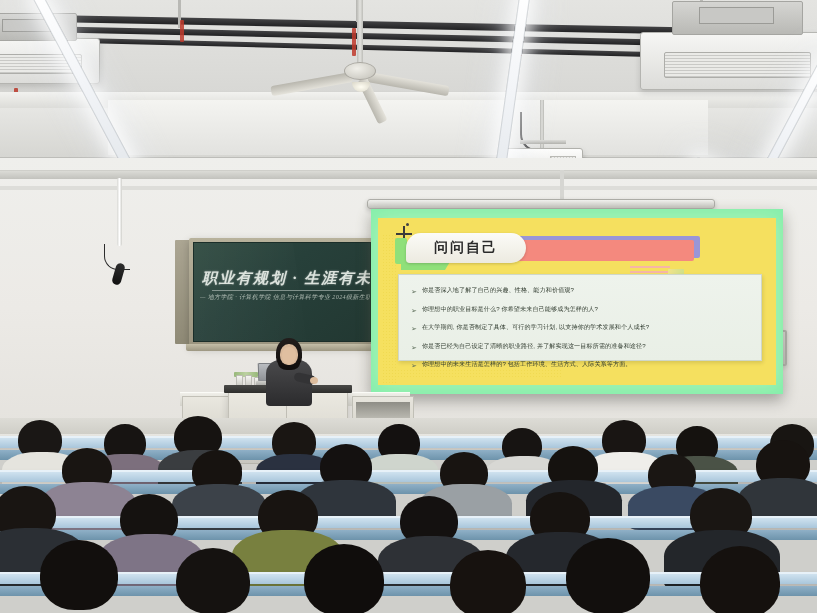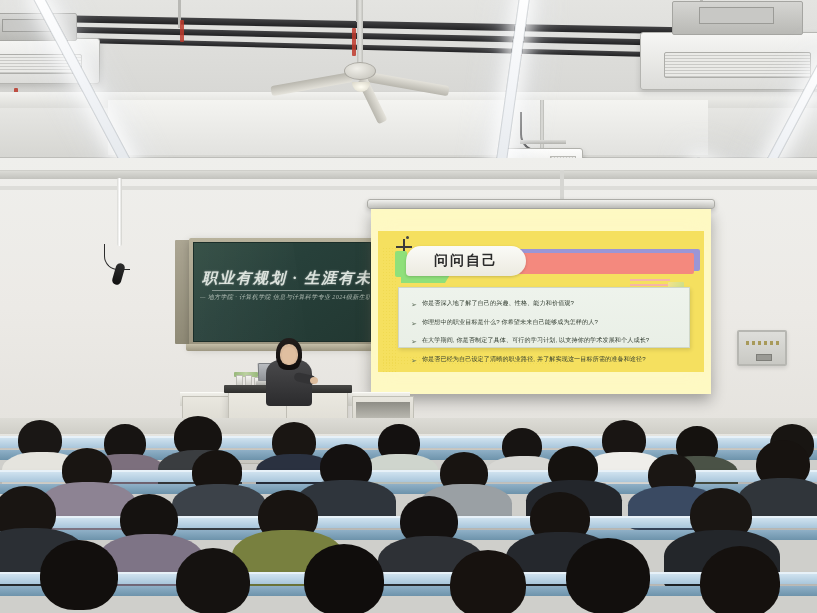--- a/index.html
+++ b/index.html
@@ -222,8 +222,8 @@
     box-shadow:0 2px 5px rgba(0,0,0,.2);
   }
   .screen-frame{
-    position:absolute; left:371px; top:209px; width:340px; height:185px;
-    background:#fef9c3; padding:22px 7px;
+    position:absolute; left:371px; top:209px; width:412px; height:185px;
+    background:#86efac; padding:9px 7px;
     box-shadow:0 6px 14px rgba(0,0,0,.32);
   }
   .slide{

